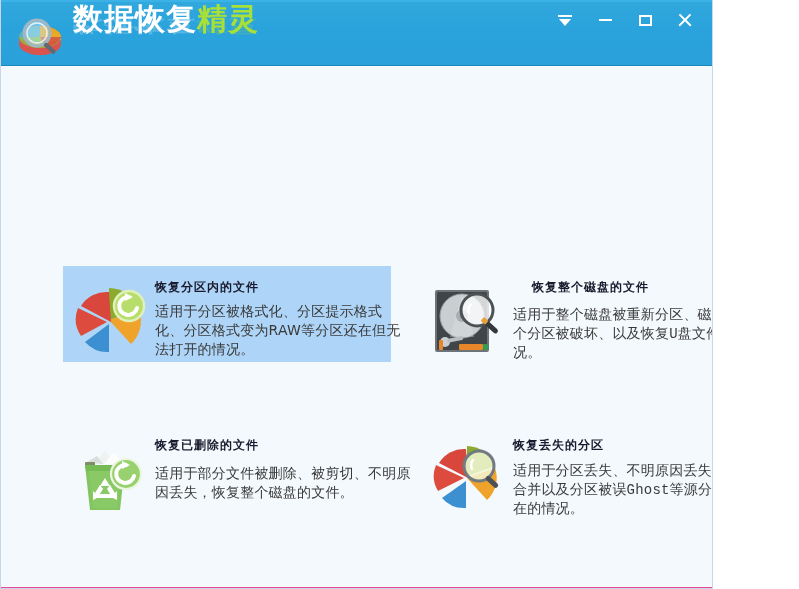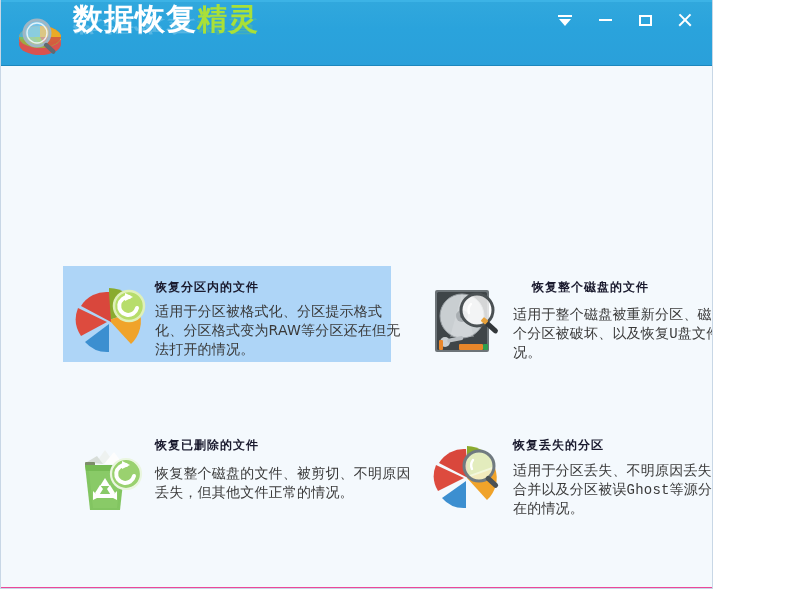--- a/index.html
+++ b/index.html
@@ -302,7 +302,7 @@
       </div>
       <div class="card-body">
         <div class="card-title">恢复已删除的文件</div>
-        <div class="card-desc w-160">恢复整个磁盘的文件、被剪切、不明原因丢失，但其他文件正常的情况。</div>
+        <div class="card-desc w-160">适用于部分文件被删除、被剪切、不明原因丢失，恢复整个磁盘的文件。</div>
       </div>
     </div>
 

